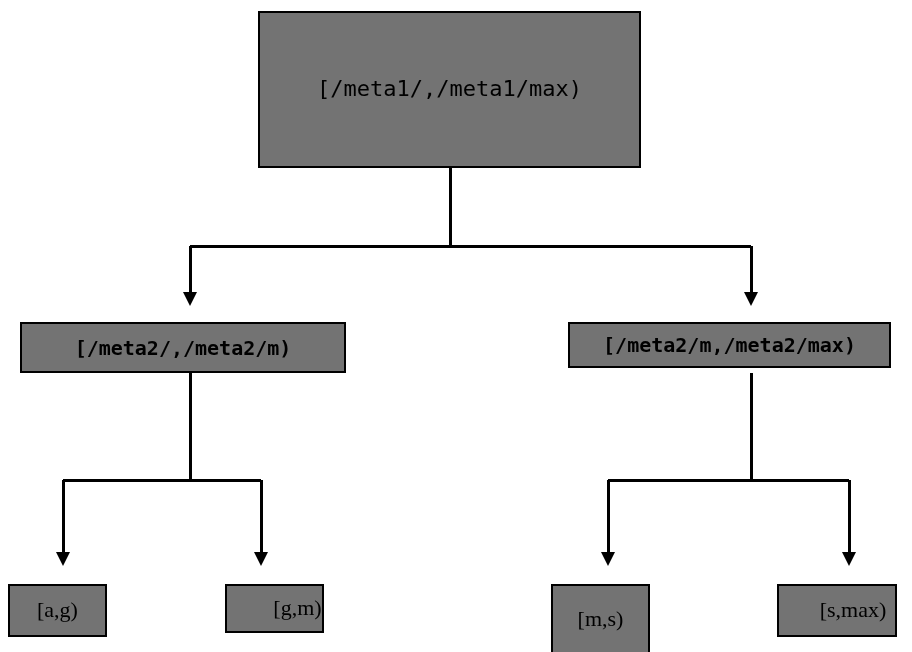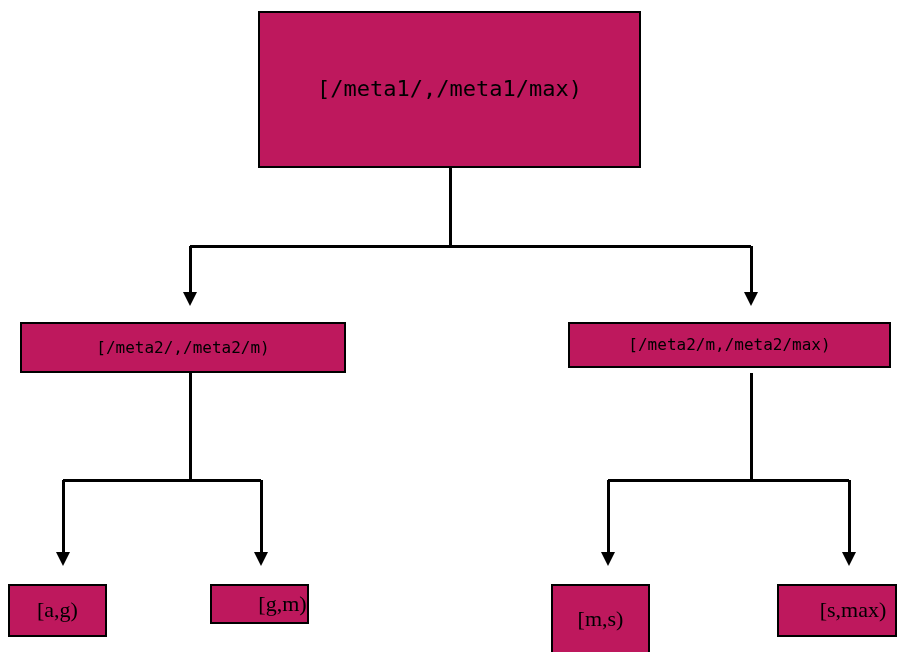--- a/index.html
+++ b/index.html
@@ -29,7 +29,7 @@
   .node {
     position: absolute;
     box-sizing: border-box;
-    background: #be185d;
+    background: #737373;
     border: 2px solid #000000;
     display: flex;
     align-items: center;

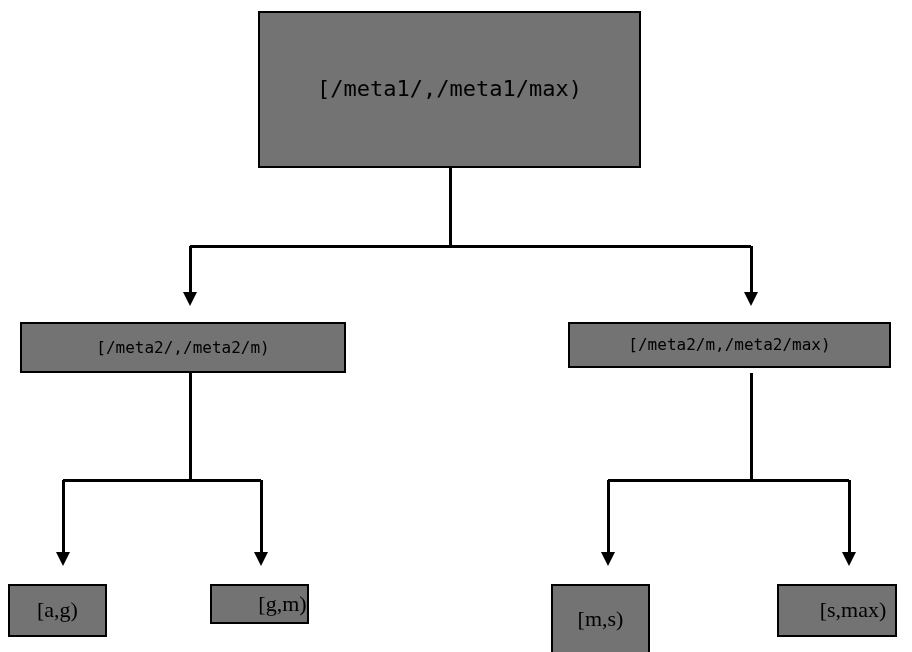--- a/index.html
+++ b/index.html
@@ -47,7 +47,8 @@
     font-size: 22px;
   }
   .node-mid {
-    font-size: 16px;
+    font-size: 20px;
+    font-weight: bold;
   }
   .node-leaf {
     font-size: 22px;

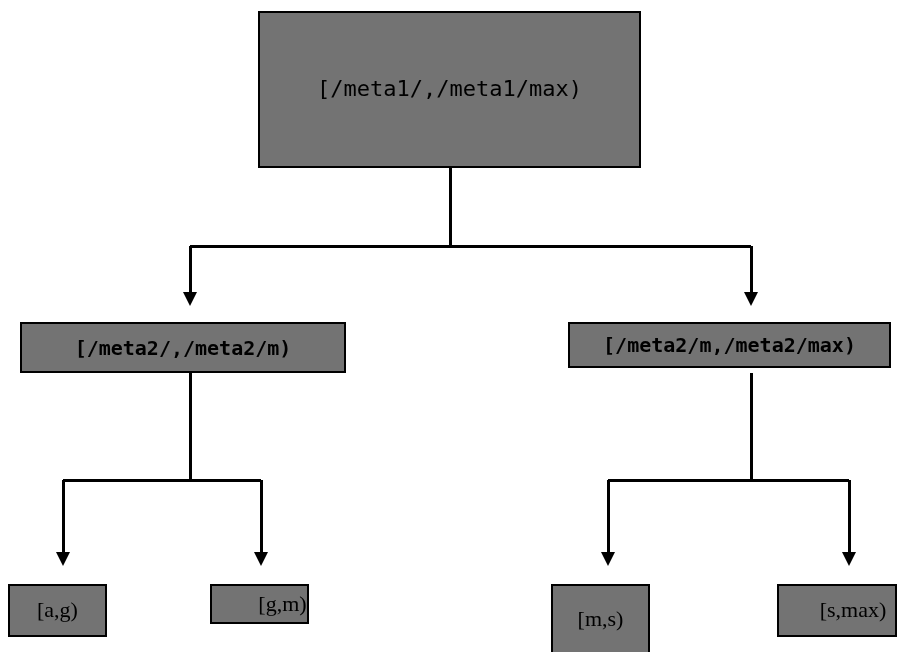--- a/index.html
+++ b/index.html
@@ -108,7 +108,7 @@
     <span class="node-label">[a,g)</span>
   </div>
 
-  <div class="node node-leaf" style="left:210px; top:584px; width:99px; height:40px;padding-left:46px;">
+  <div class="node node-leaf" style="left:225px; top:584px; width:99px; height:49px;padding-left:46px;">
     <span class="node-label">[g,m)</span>
   </div>
 

